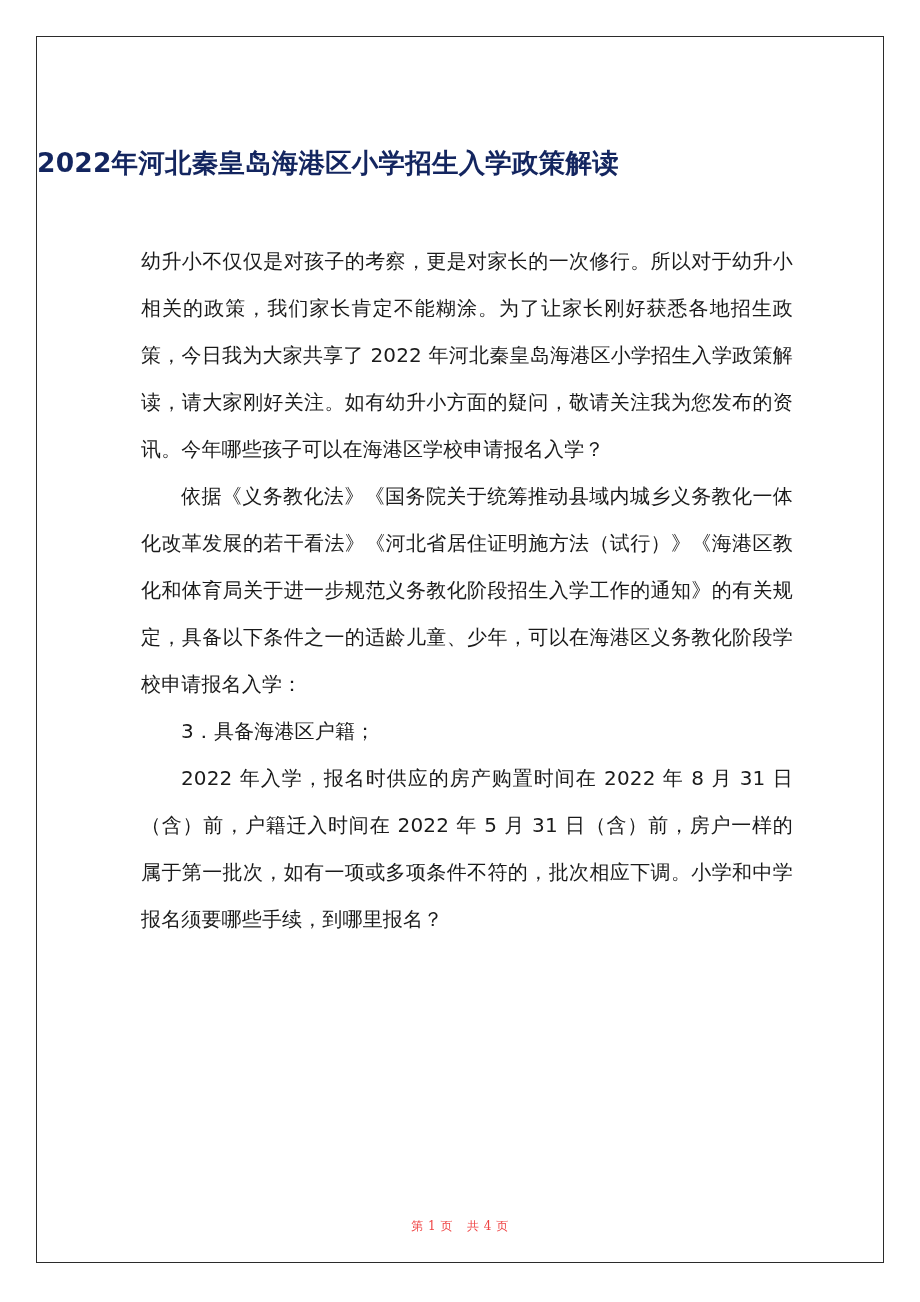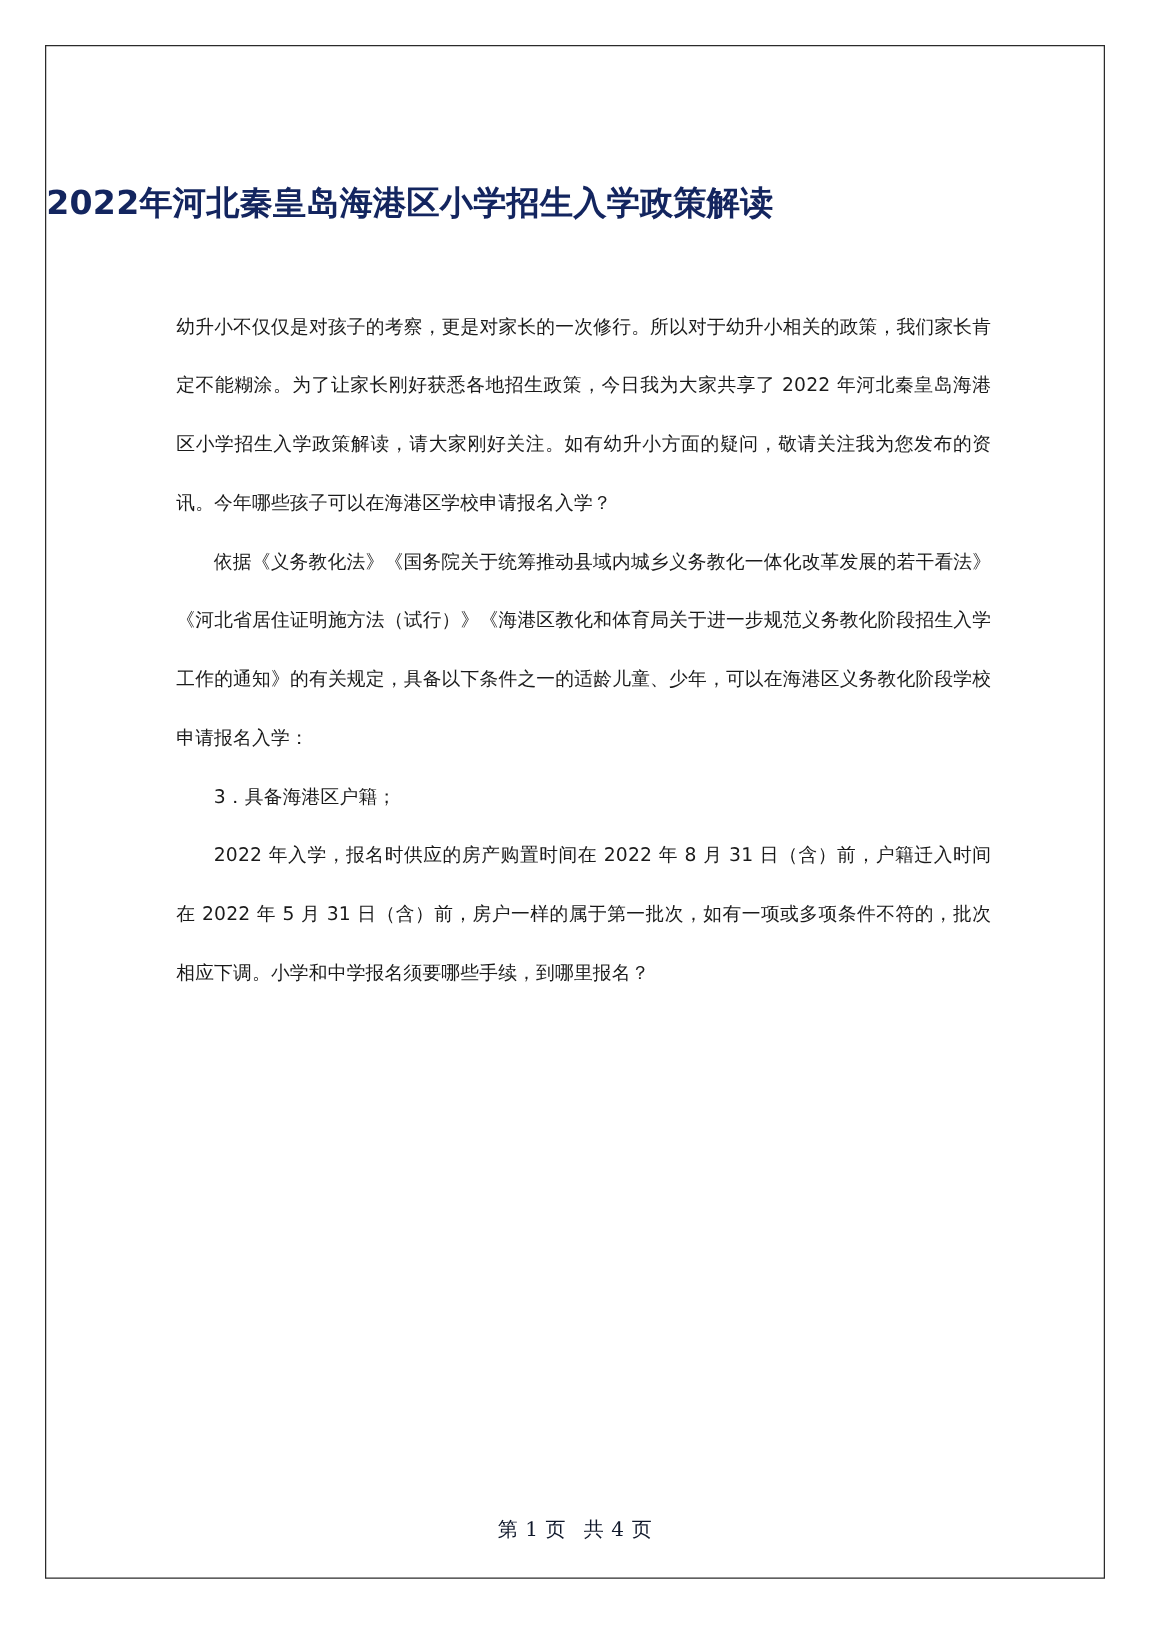--- a/index.html
+++ b/index.html
@@ -59,7 +59,7 @@
 
   .para {
     margin: 0;
-    font-size: 15px;
+    font-size: 20px;
     color: #1a1a1a;
     line-height: 47px;
     text-align: justify;

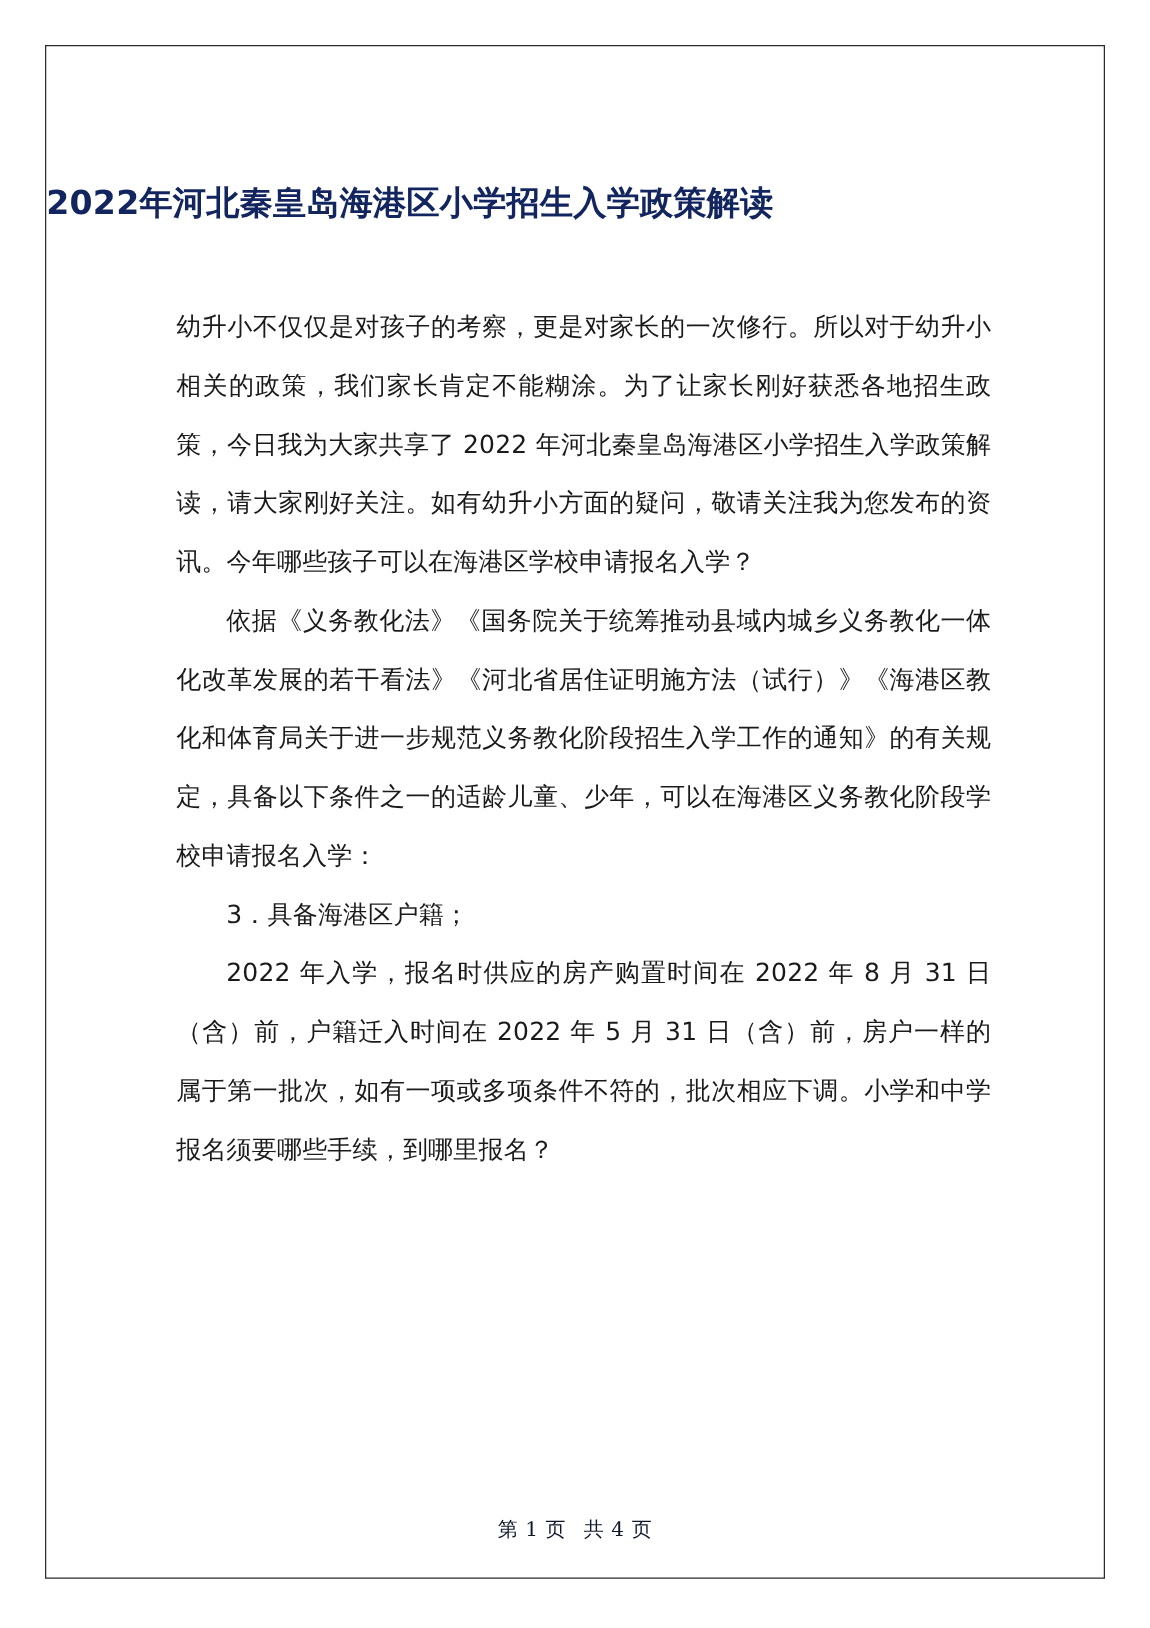--- a/index.html
+++ b/index.html
@@ -82,8 +82,8 @@
     right: 0;
     bottom: 27px;
     text-align: center;
-    font-size: 16px;
-    color: #0f172a;
+    font-size: 12px;
+    color: #ef4444;
     font-family: "DejaVu Serif", "Liberation Serif", serif;
     letter-spacing: 0.5px;
   }

